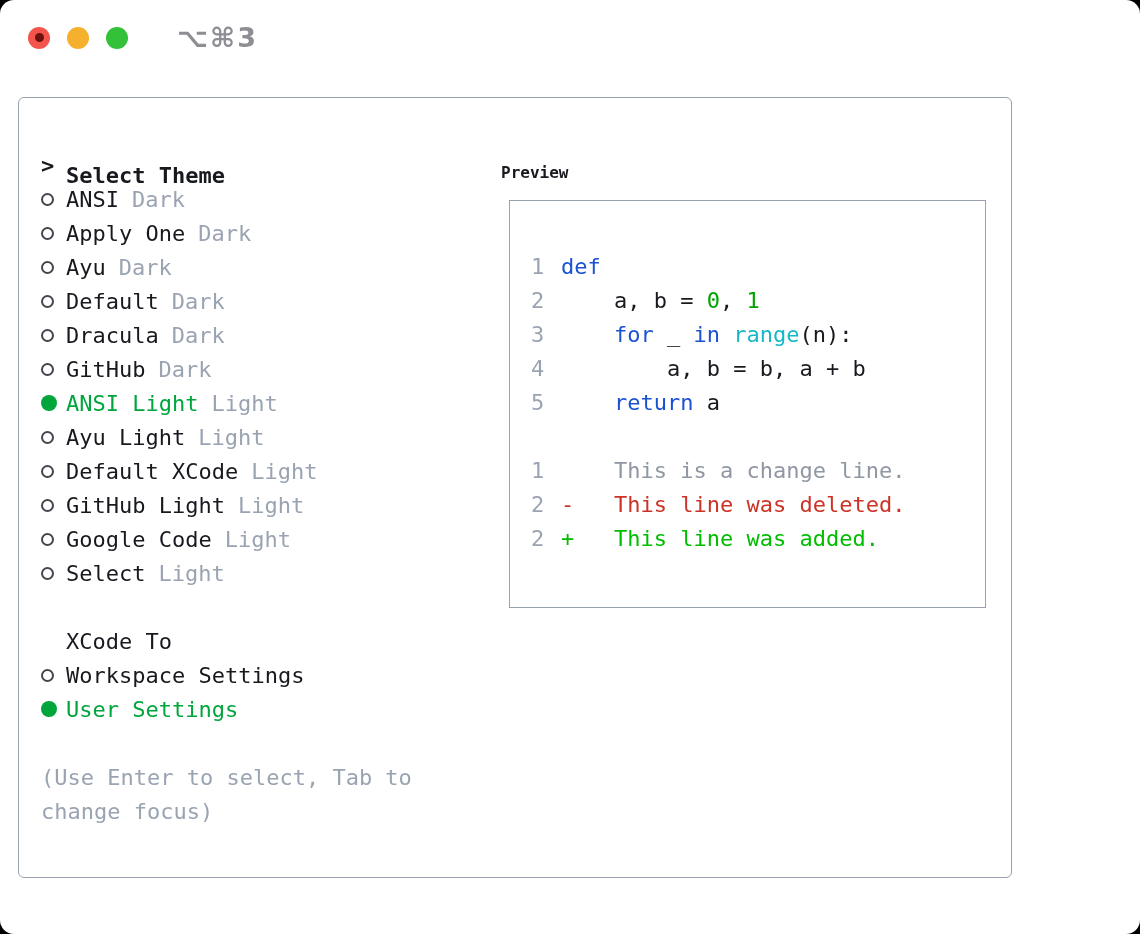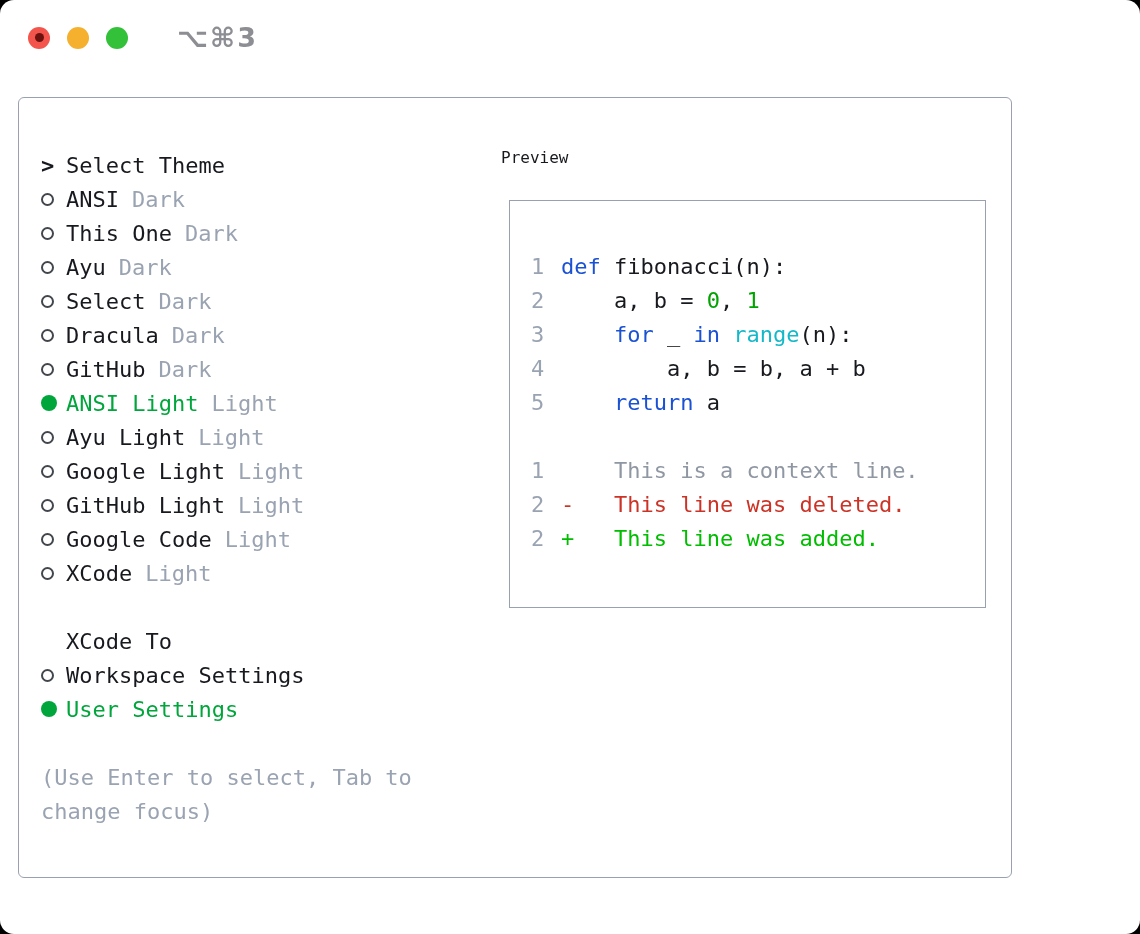--- a/index.html
+++ b/index.html
@@ -60,7 +60,7 @@
   .row { height: 34px; display: flex; align-items: center; font-size: 22px; }
   .marker-col { width: 25px; flex: none; display: flex; align-items: center; }
   .gt { font-weight: bold; color: var(--text); }
-  .h-label { font-weight: normal; color: var(--text); white-space: pre; }
+  .h-label { font-weight: bold; color: var(--text); white-space: pre; margin-top: 20px; }
   .radio-off {
     width: 13px; height: 13px; border-radius: 50%;
     border: 2px solid #42464d; background: transparent;

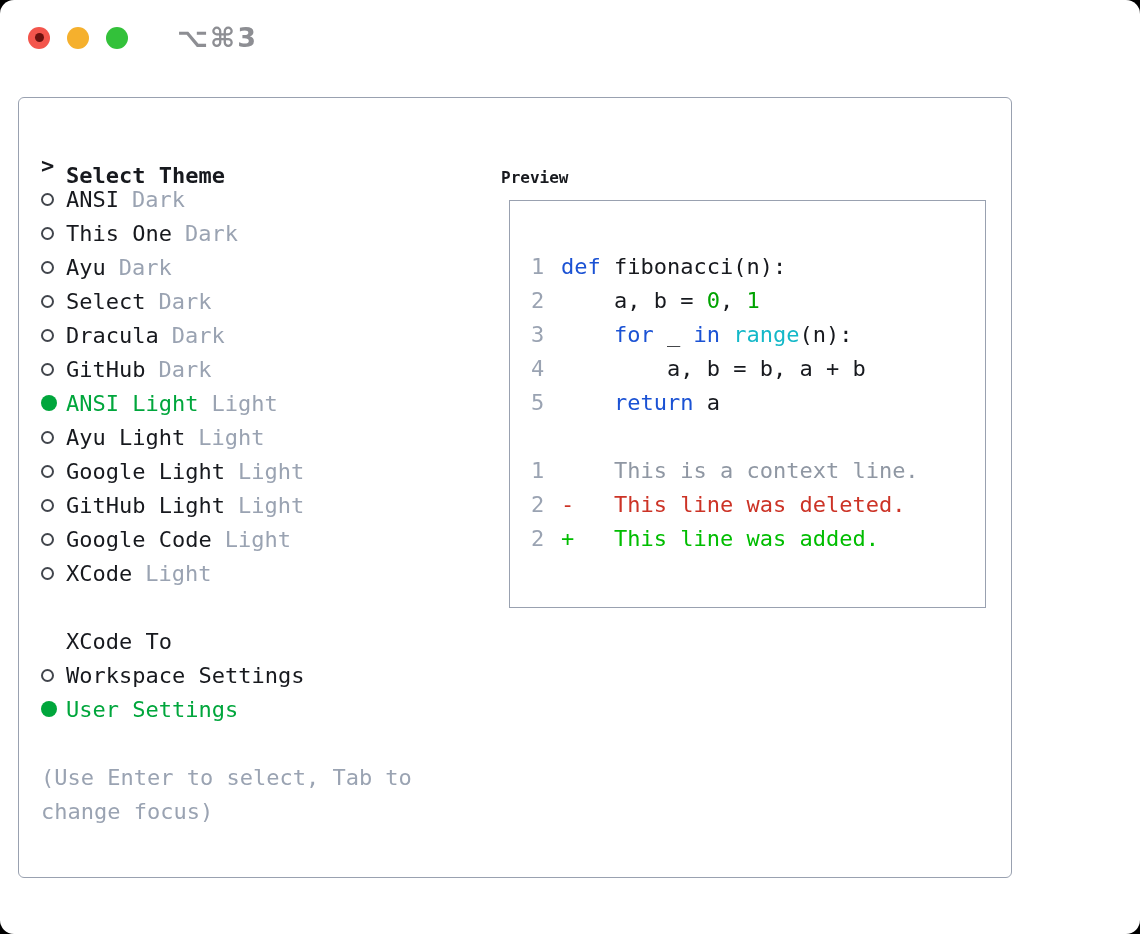--- a/index.html
+++ b/index.html
@@ -78,7 +78,7 @@
   .hint .row { white-space: pre; text-align: center; }
 
   
-  .preview-heading-row { height: 34px; display: flex; align-items: flex-start; padding-left: 6px; }
+  .preview-heading-row { height: 34px; display: flex; align-items: flex-end; padding-left: 6px; }
   .preview-box {
     margin-top: 18px; margin-left: 14px;
     width: 477px; height: 408px;

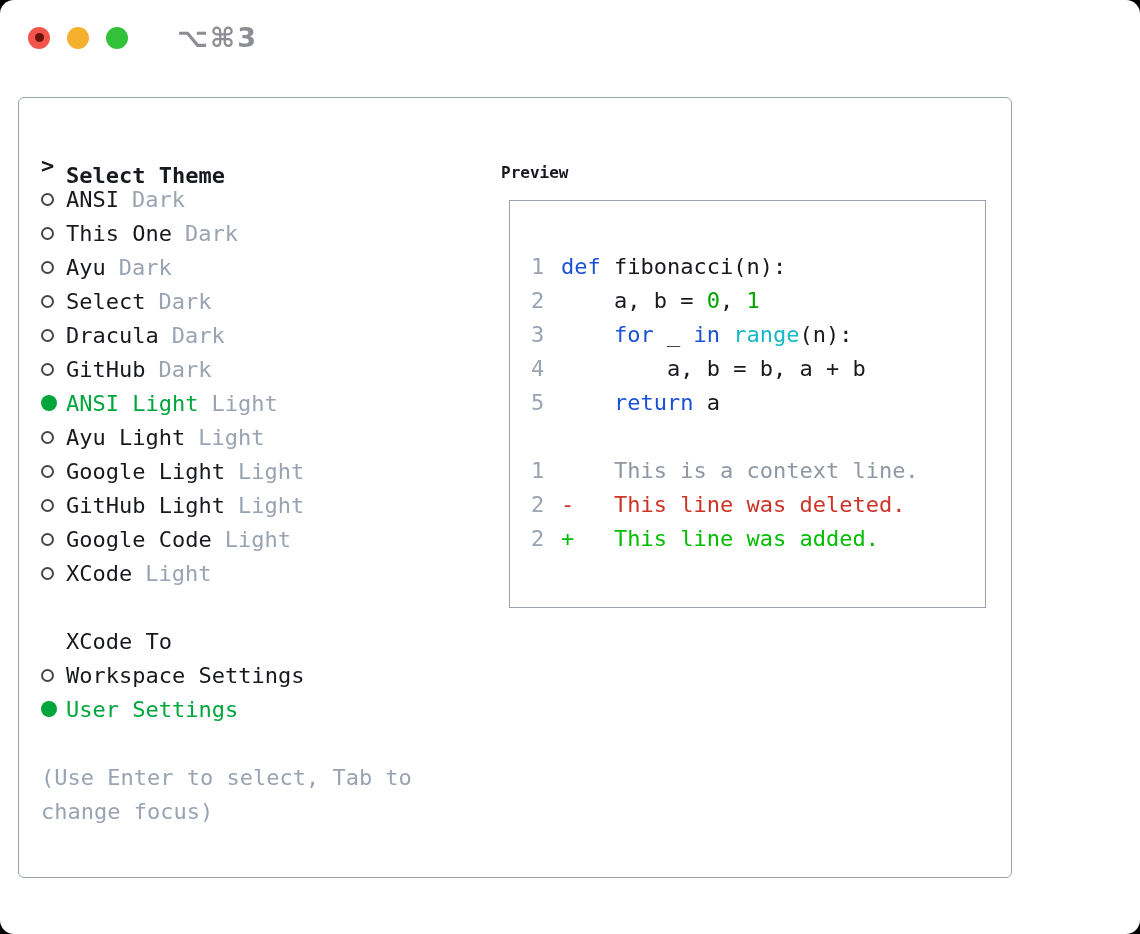--- a/index.html
+++ b/index.html
@@ -132,7 +132,7 @@
             <span class="marker-col">
               <span class="radio-off"></span>
             </span>
-            <span class="item-name">This One</span>
+            <span class="item-name">Apply One</span>
             <span class="badge">Dark</span>
           </div>
           <div class="row">

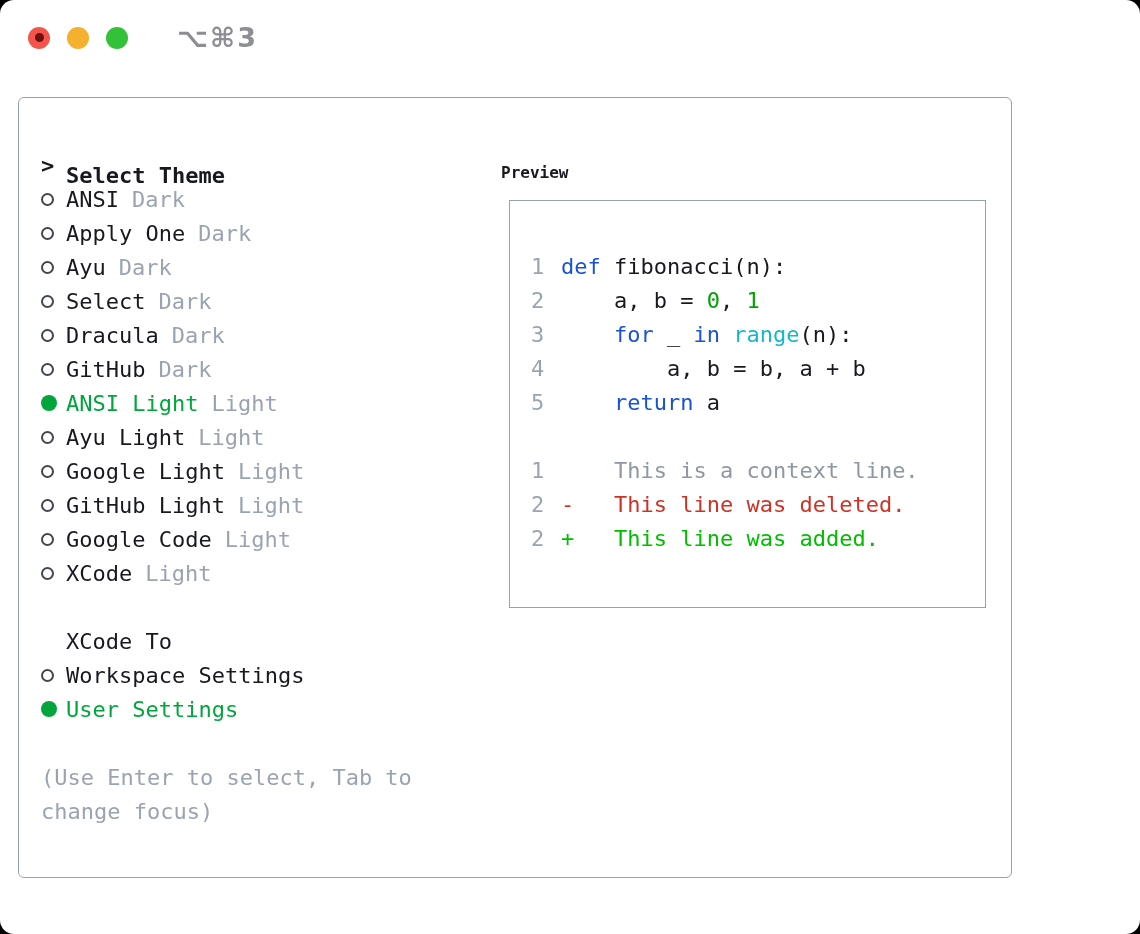--- a/index.html
+++ b/index.html
@@ -241,7 +241,6 @@
           <div class="code-row">
             <span class="ln">1</span>
             <span class="seg seg-keyword">def</span>
-            <span class="seg seg-text"> fibonacci(n):</span>
           </div>
           <div class="code-row">
             <span class="ln">2</span>

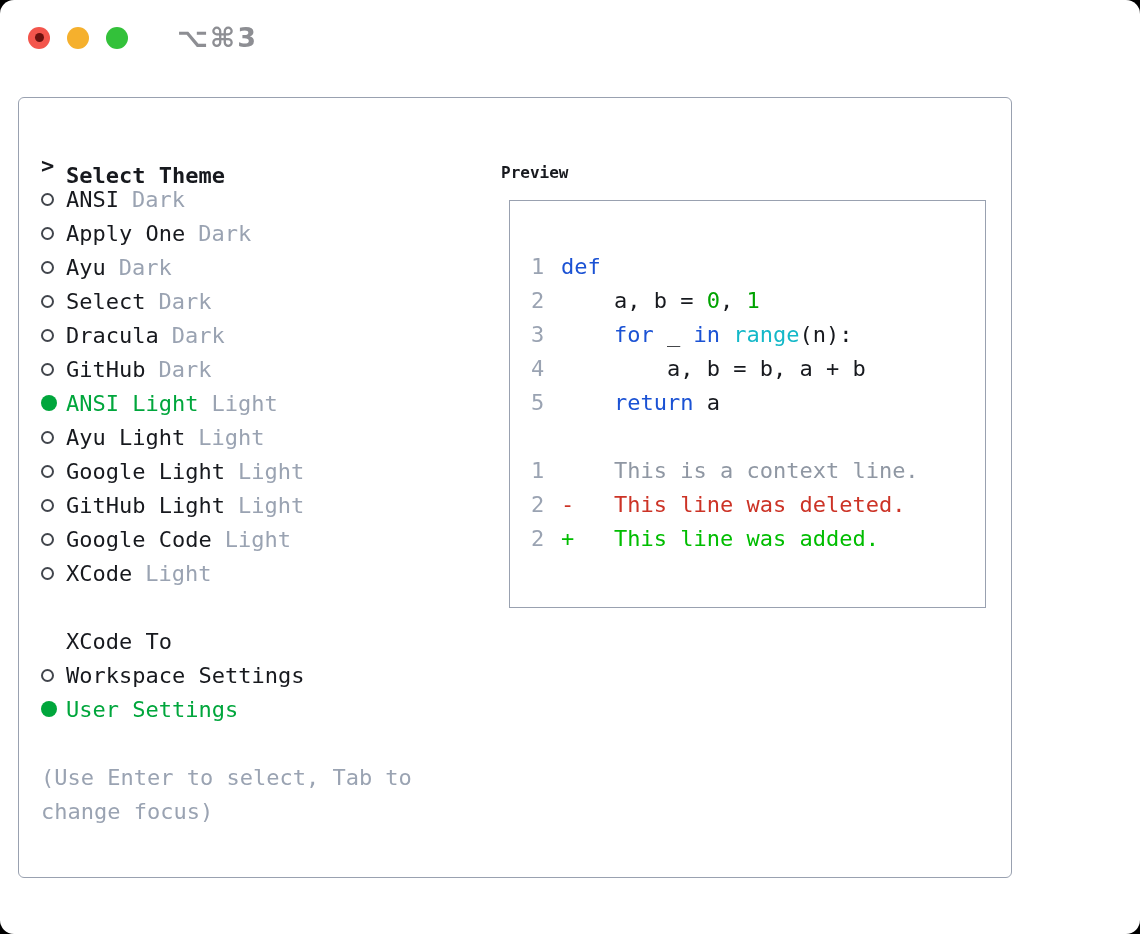--- a/index.html
+++ b/index.html
@@ -146,7 +146,7 @@
             <span class="marker-col">
               <span class="radio-off"></span>
             </span>
-            <span class="item-name">Select</span>
+            <span class="item-name">Default</span>
             <span class="badge">Dark</span>
           </div>
           <div class="row">

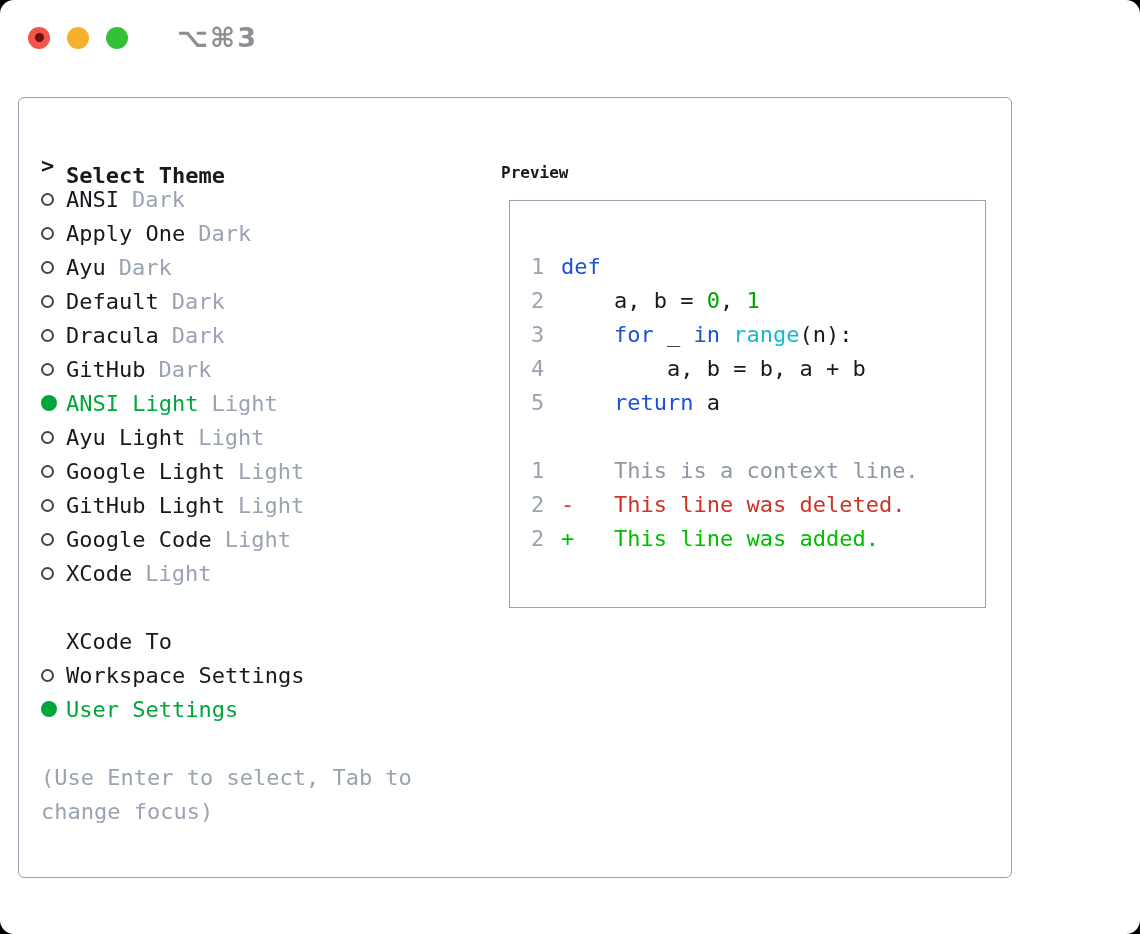--- a/index.html
+++ b/index.html
@@ -181,7 +181,7 @@
             <span class="marker-col">
               <span class="radio-off"></span>
             </span>
-            <span class="item-name">Google Light</span>
+            <span class="item-name">Default XCode</span>
             <span class="badge">Light</span>
           </div>
           <div class="row">

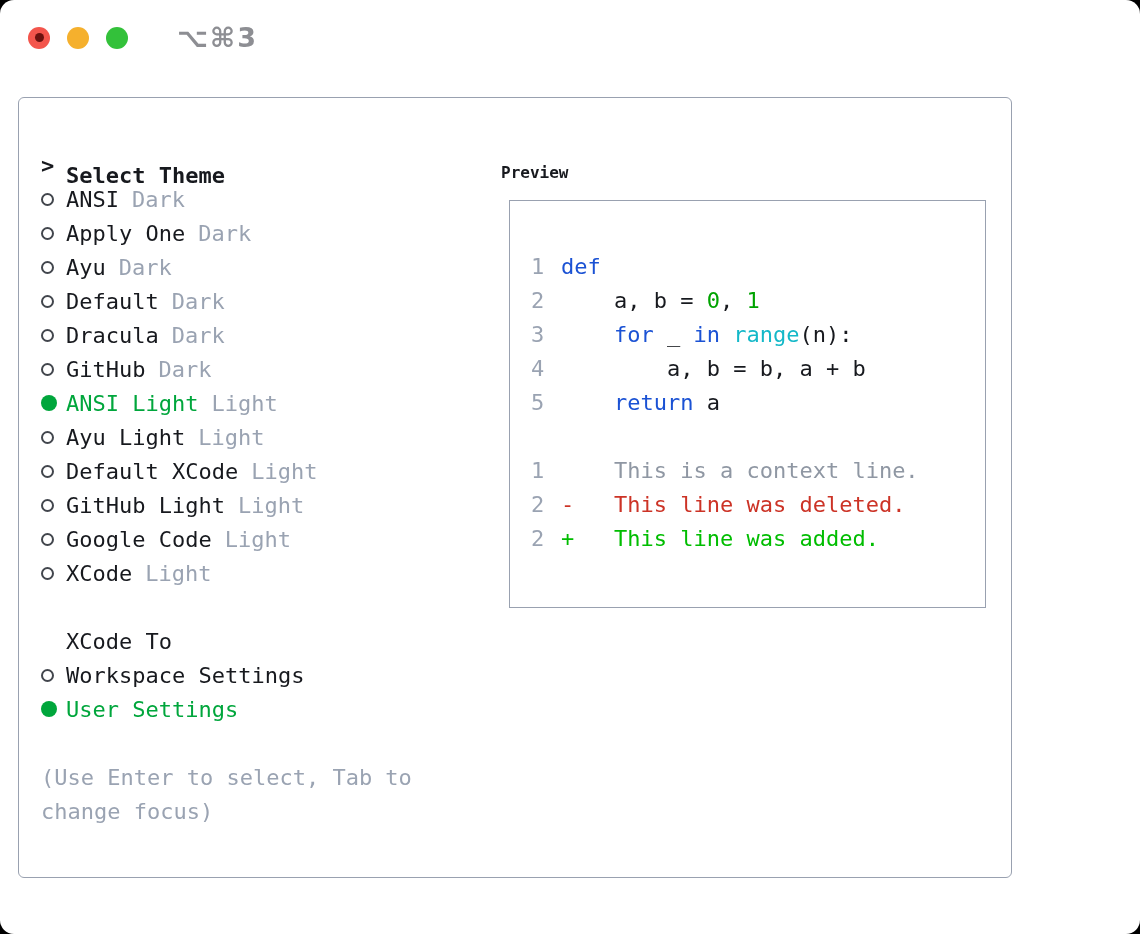--- a/index.html
+++ b/index.html
@@ -272,7 +272,7 @@
           <div class="code-row"></div>
           <div class="code-row">
             <span class="ln">1</span>
-            <span class="seg seg-muted">    This is a context line.</span>
+            <span class="seg seg-muted">    This is a change line.</span>
           </div>
           <div class="code-row">
             <span class="ln">2</span>

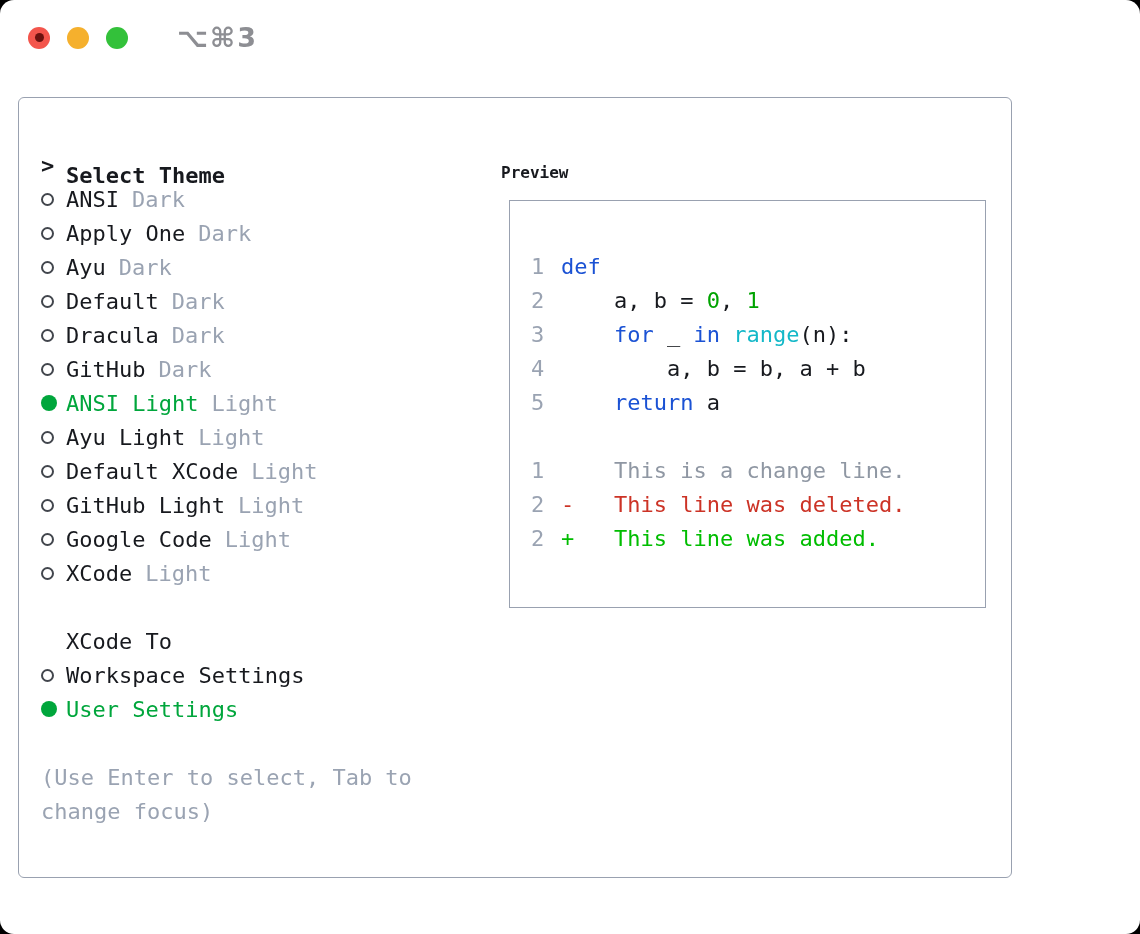--- a/index.html
+++ b/index.html
@@ -202,7 +202,7 @@
             <span class="marker-col">
               <span class="radio-off"></span>
             </span>
-            <span class="item-name">XCode</span>
+            <span class="item-name">Select</span>
             <span class="badge">Light</span>
           </div>
         </div>

